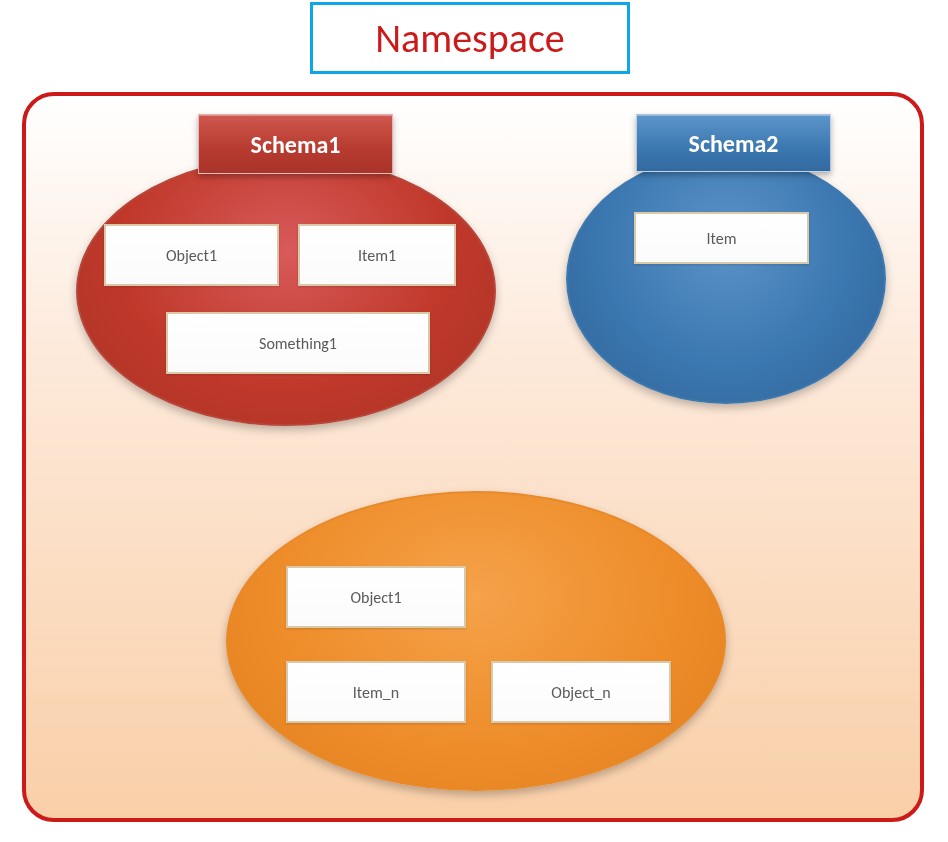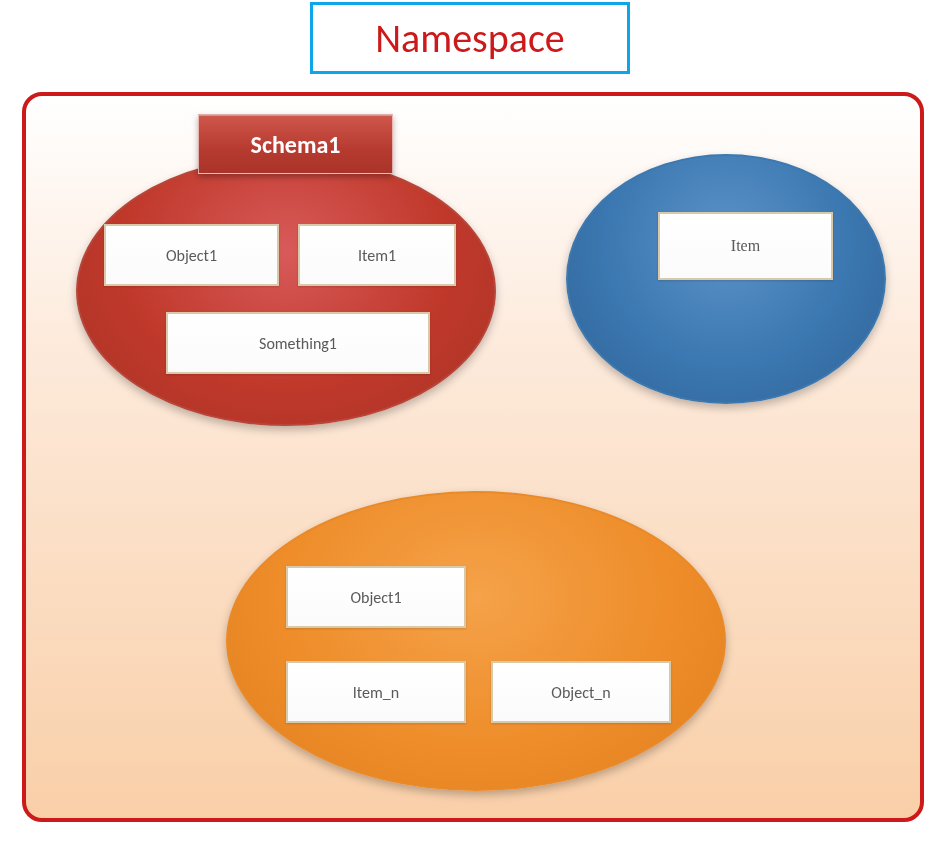--- a/index.html
+++ b/index.html
@@ -45,7 +45,7 @@
     width: 902px;
     height: 730px;
     border: 4px solid #cc1a1a;
-    border-radius: 20px;
+    border-radius: 32px;
     background: linear-gradient(180deg, #ffffff 0%, #fdeadb 35%, #f9cfa8 100%);
     overflow: visible;
   }

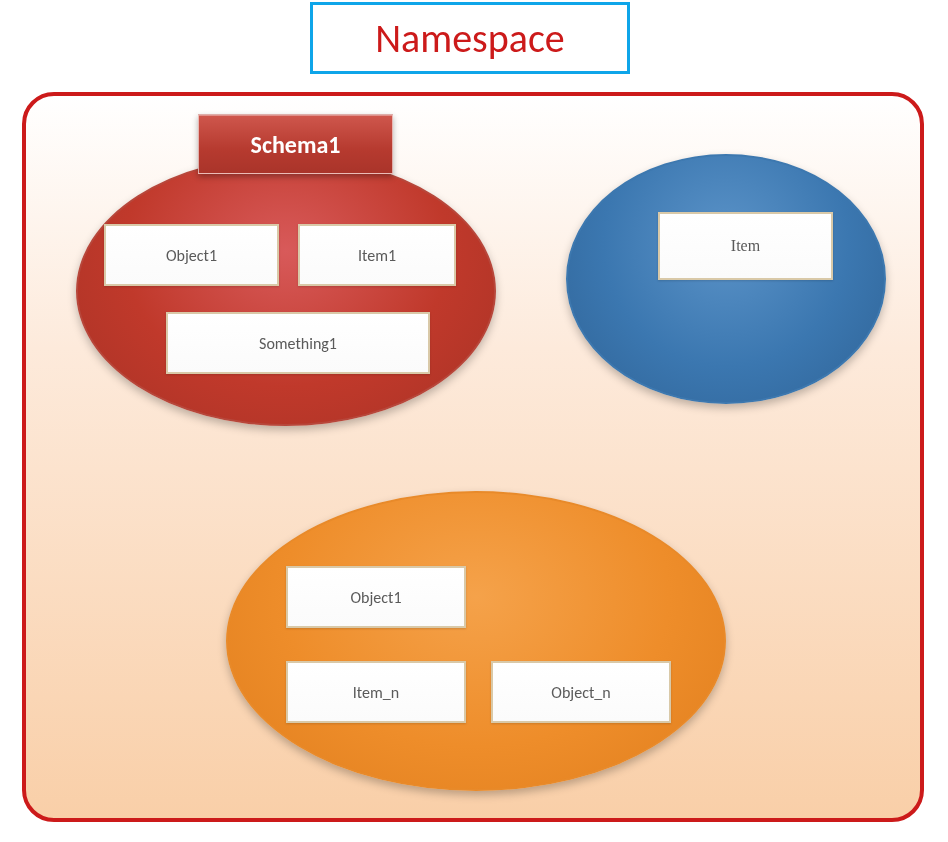--- a/index.html
+++ b/index.html
@@ -152,6 +152,9 @@
 
     <div class="schema s2">
       <div class="ellipse"></div>
+      <div class="badge">
+        <span>Schema2</span>
+      </div>
       <div class="obj o1">Item</div>
     </div>
 

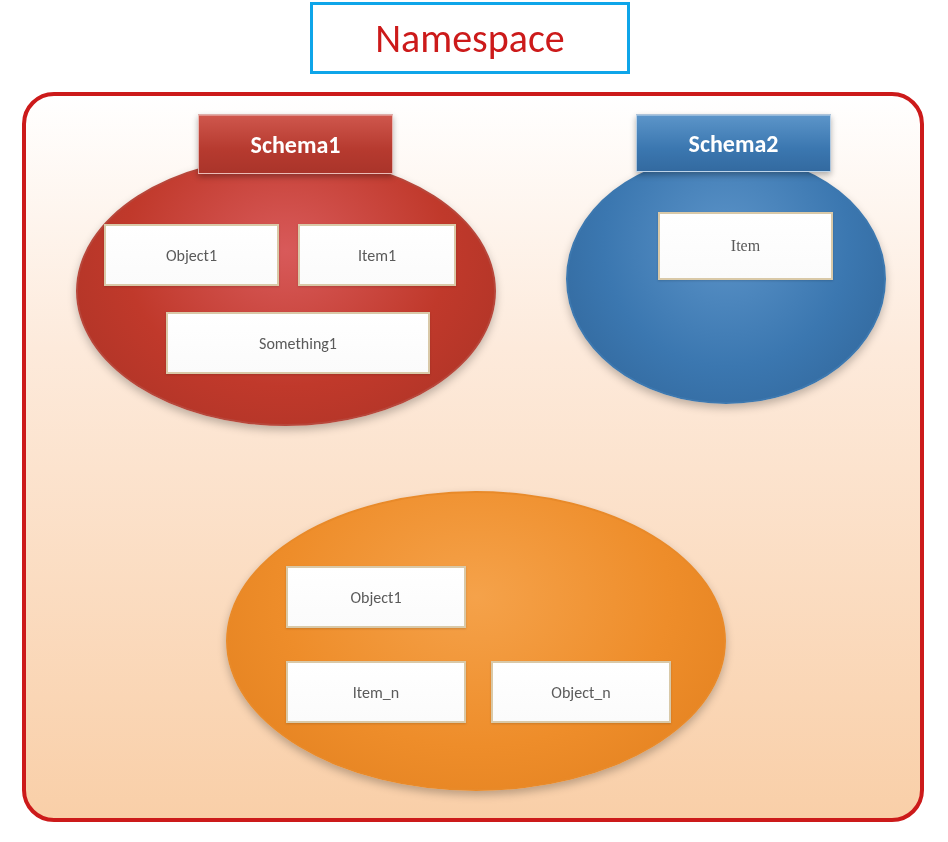--- a/index.html
+++ b/index.html
@@ -110,7 +110,7 @@
     left: 70px; top: 0; width: 195px; height: 58px;
     background: linear-gradient(180deg, #5c95c9 0%, #3b77b0 60%, #336aa0 100%);
   }
-  .s2 .o1 { left: 92px; top: 98px;  width: 175px; height: 68px; font-family: Liberation Serif, serif; }
+  .s2 .o1 { left: 68px; top: 98px;  width: 175px; height: 52px; }
   .s2 .o2 { left: 75px; top: 185px; width: 175px; height: 60px; }
 
   

